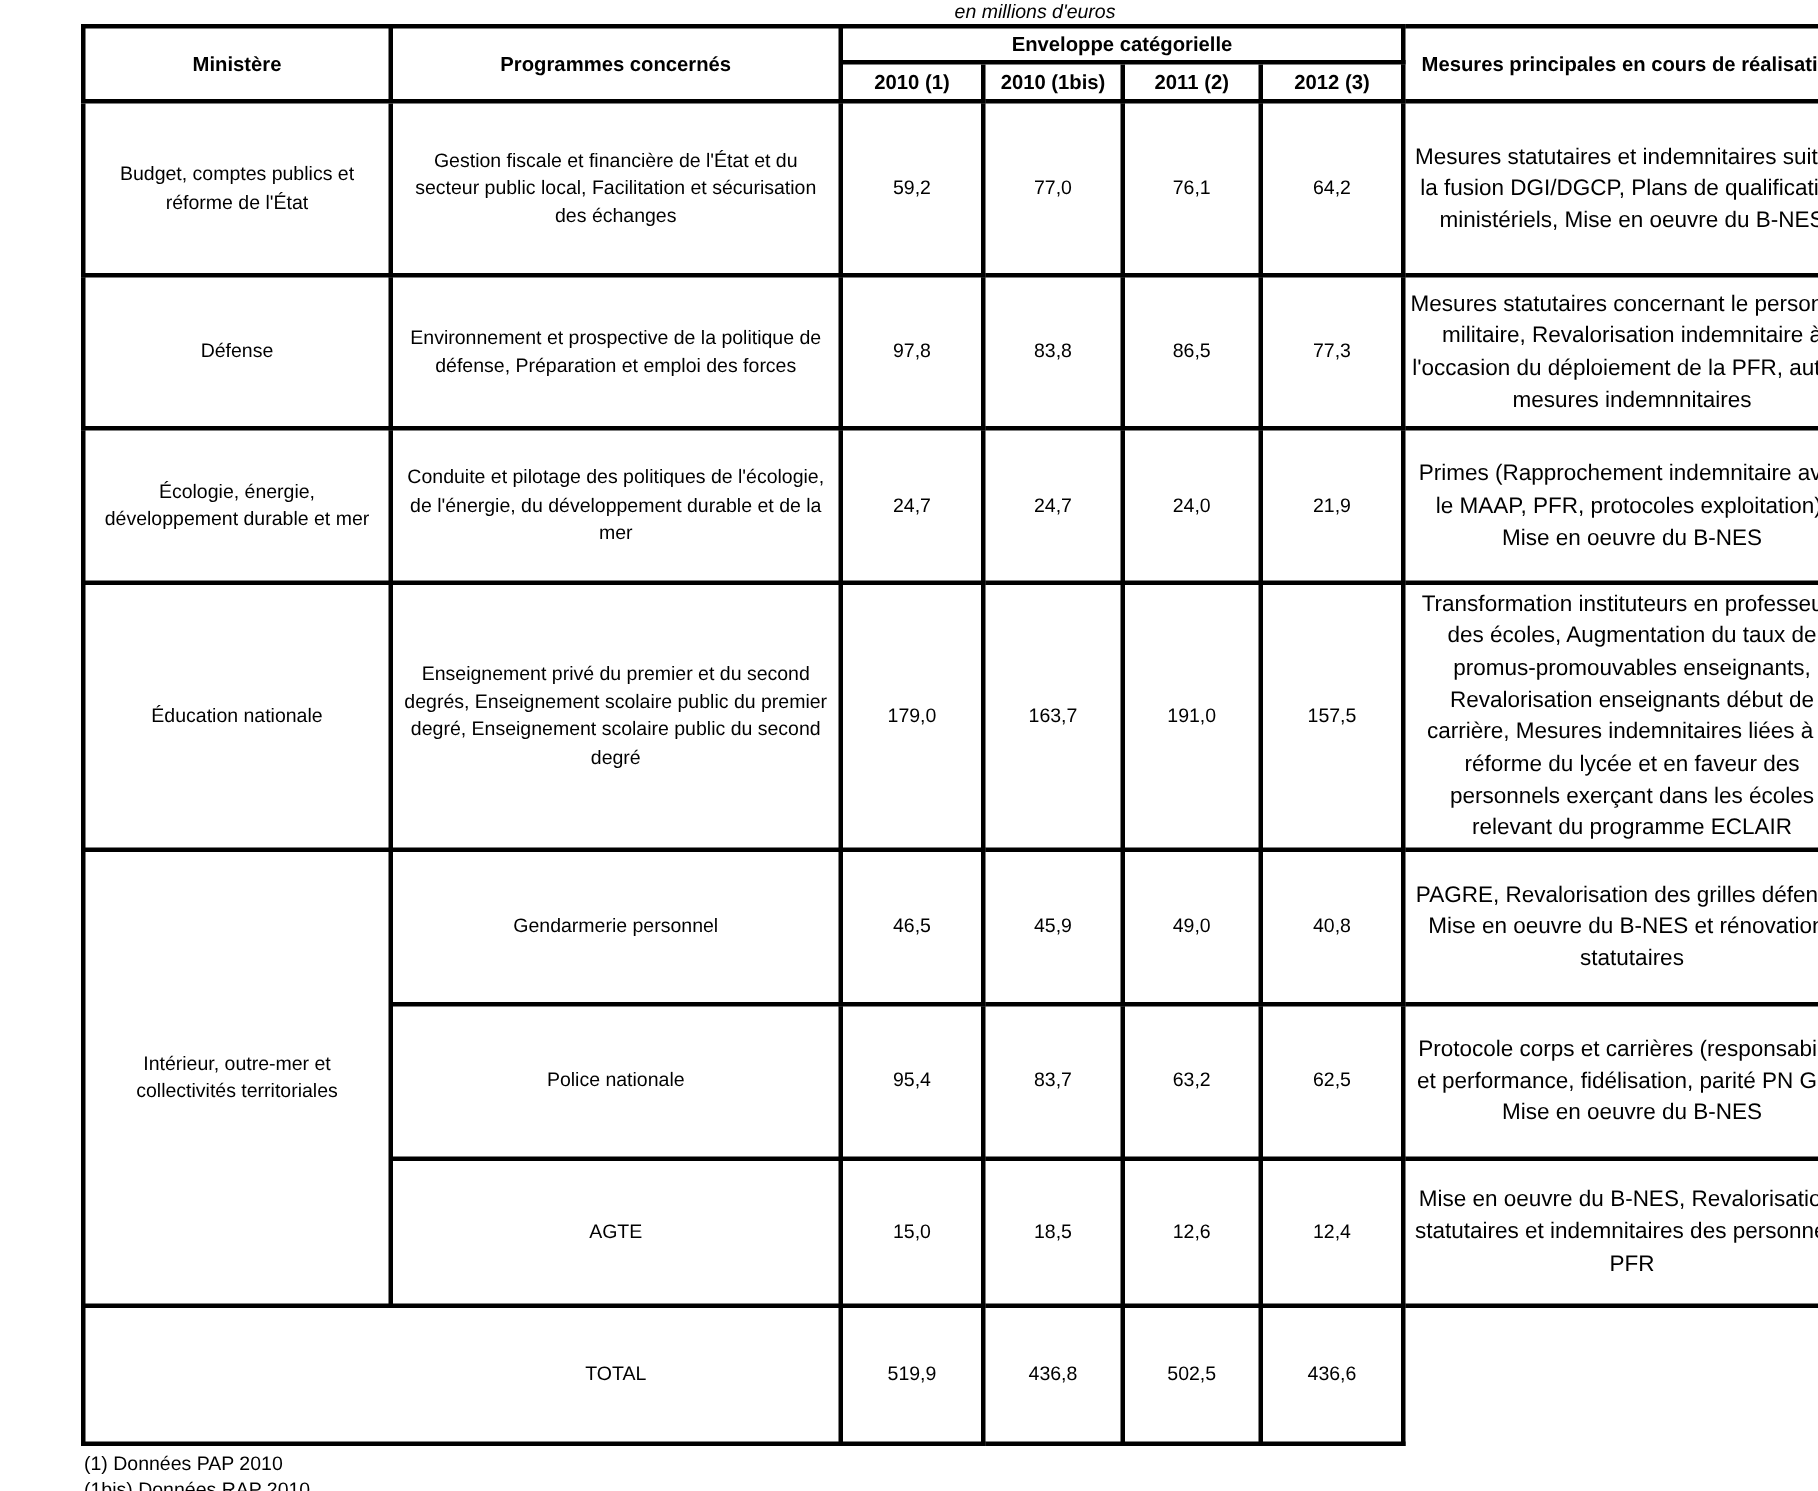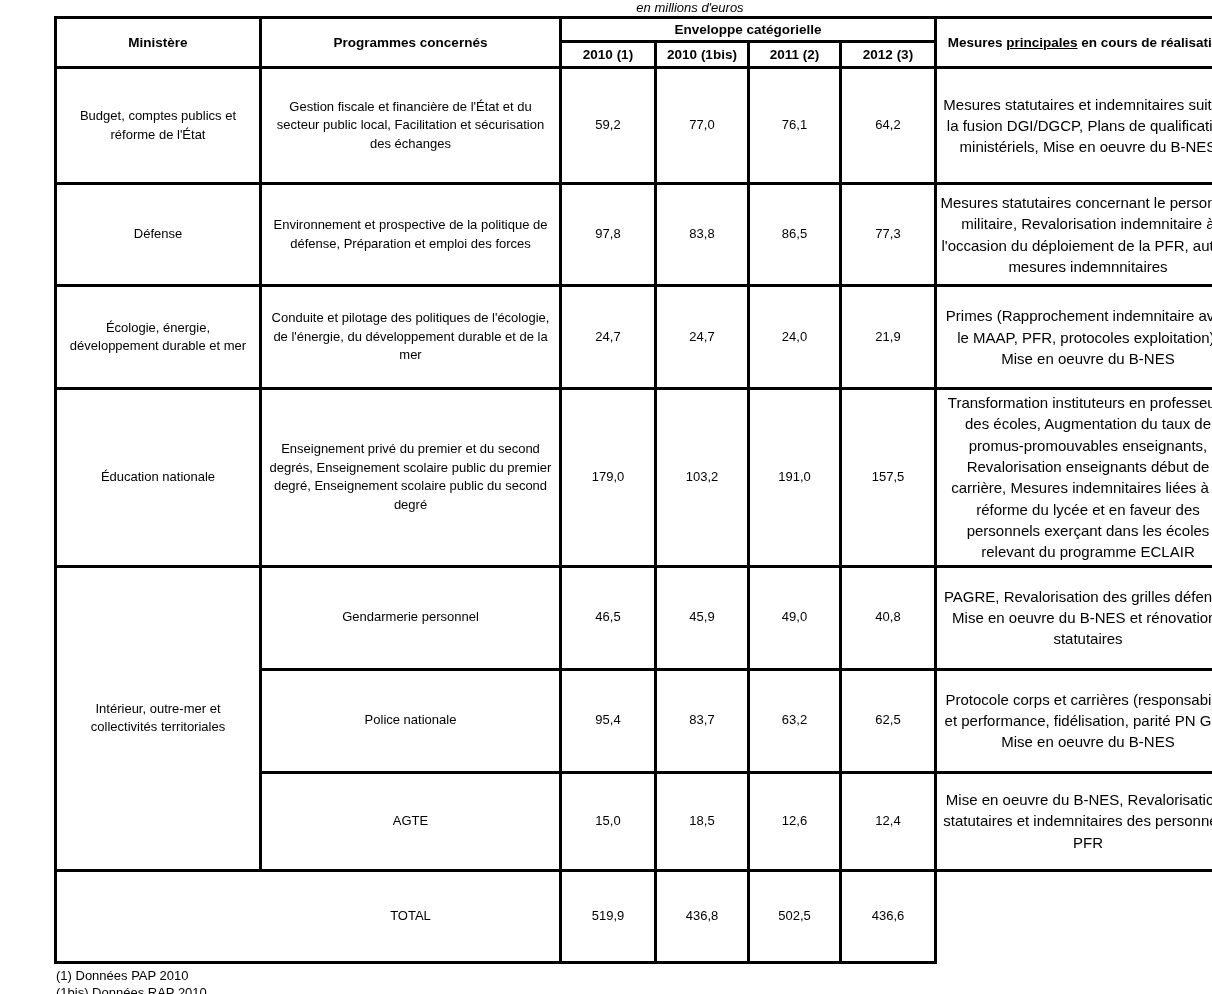--- a/index.html
+++ b/index.html
@@ -40,7 +40,7 @@
   th { font-weight: bold; font-size: 13.5px; padding: 1px 4px; }
   .bl { border-left: 3px solid #000; }
   thead tr:first-child th { border-top: 3px solid #000; }
-  .u { text-decoration: underline; }
+  .u { }
   td.ghost { border: none; background: transparent; }
   td.no-r { border-right: none; }
   tr.hdr1 { height: 24px; }

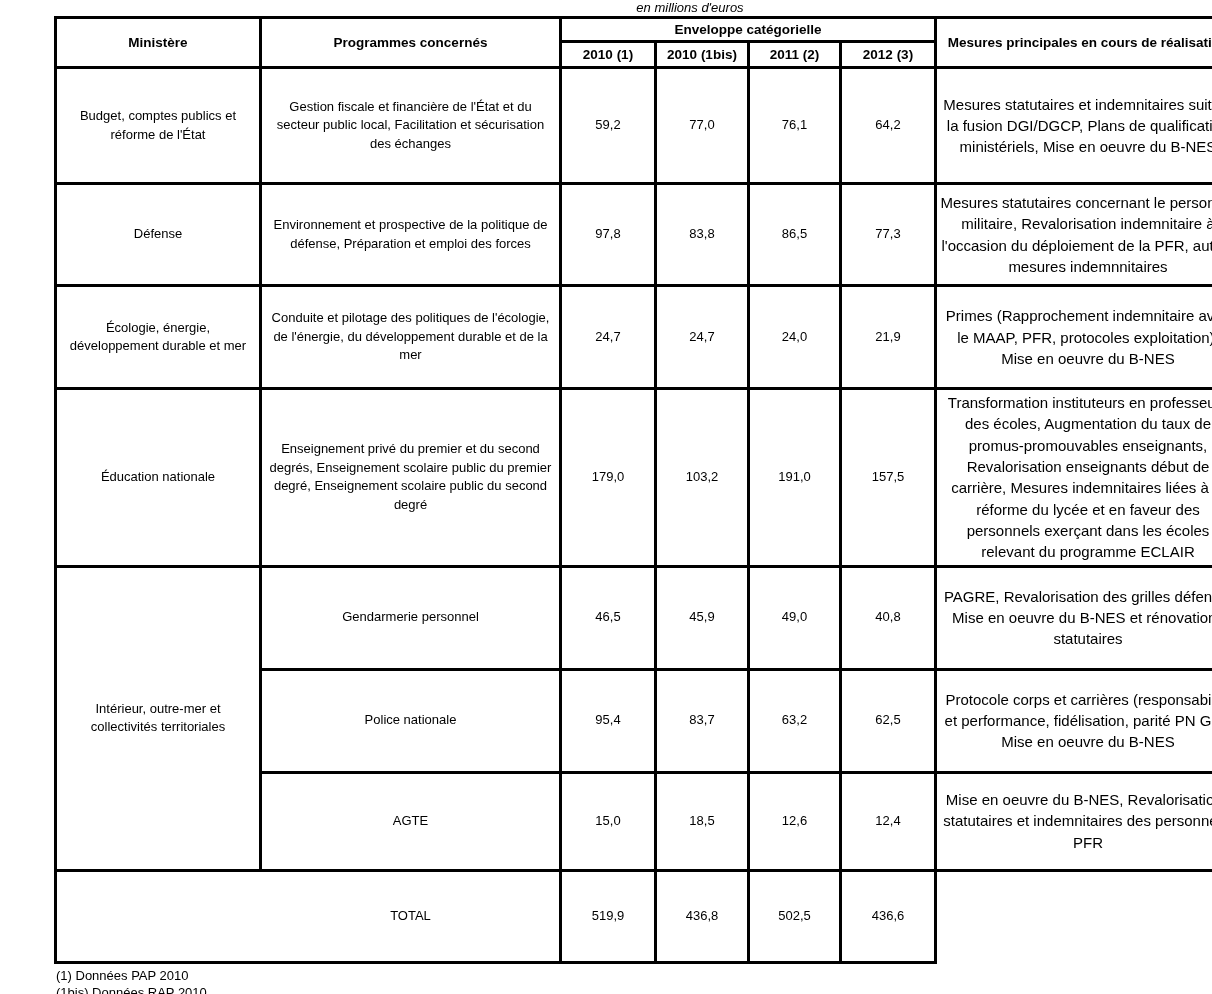--- a/index.html
+++ b/index.html
@@ -128,7 +128,7 @@
         <td class="bl">Éducation nationale</td>
         <td>Enseignement privé du premier et du second degrés, Enseignement scolaire public du premier degré, Enseignement scolaire public du second degré</td>
         <td>179,0</td>
-        <td>103,2</td>
+        <td>163,7</td>
         <td>191,0</td>
         <td>157,5</td>
         <td class="mes">Transformation instituteurs en professeurs des écoles, Augmentation du taux de promus-promouvables enseignants, Revalorisation enseignants début de carrière, Mesures indemnitaires liées à la réforme du lycée et en faveur des personnels exerçant dans les écoles relevant du programme ECLAIR</td>

